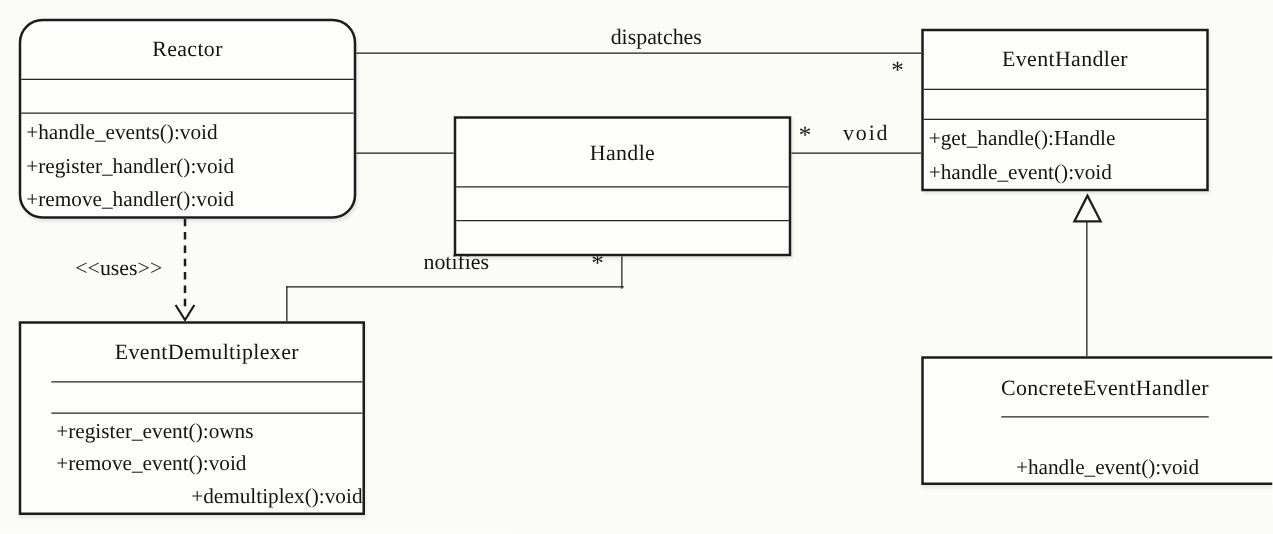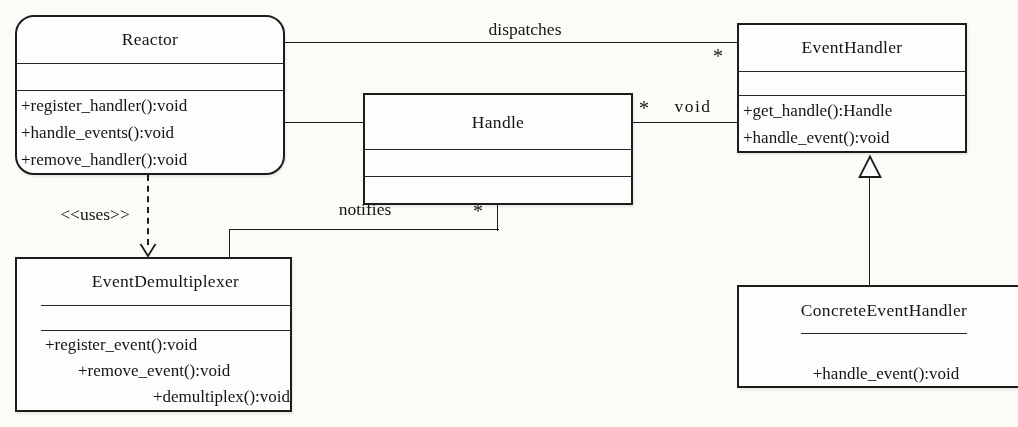--- a/index.html
+++ b/index.html
@@ -70,8 +70,8 @@
     <div class="uml-title" style="height:48px;">Reactor</div>
     <div class="uml-attrs" style="height:28px;"></div>
     <div class="uml-methods">
+      <div class="m" style="line-height:27px;">+handle_events():void</div>
       <div class="m" style="line-height:27px;">+register_handler():void</div>
-      <div class="m" style="line-height:27px;">+handle_events():void</div>
       <div class="m" style="line-height:27px;">+remove_handler():void</div>
     </div>
   </div>

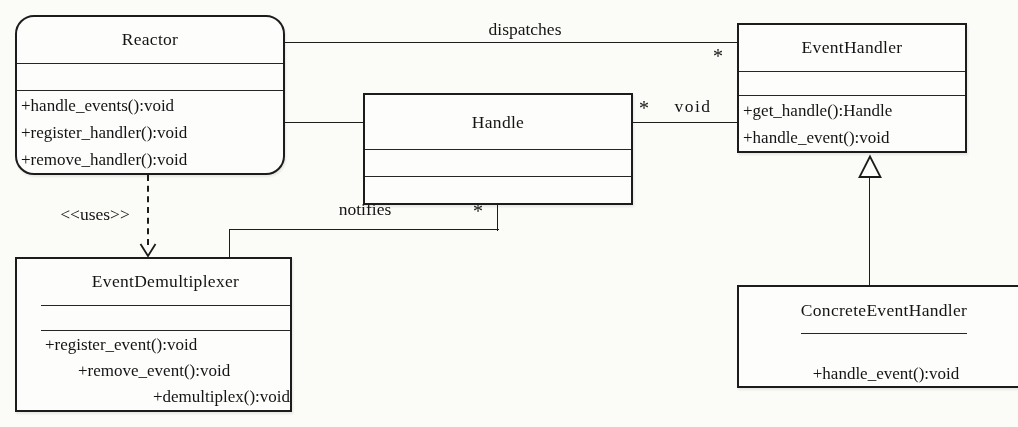--- a/index.html
+++ b/index.html
@@ -95,7 +95,7 @@
     <div class="uml-title" style="height:48px;">EventDemultiplexer</div>
     <div class="uml-attrs" style="height:26px;"></div>
     <div class="uml-methods">
-      <div class="m" style="line-height:26px;">+register_event():void</div>
+      <div class="m" style="line-height:26px;">+register_event():owns</div>
       <div class="m" style="line-height:26px;margin-left:33px;">+remove_event():void</div>
       <div class="m" style="line-height:26px;text-align:right;">+demultiplex():void</div>
     </div>

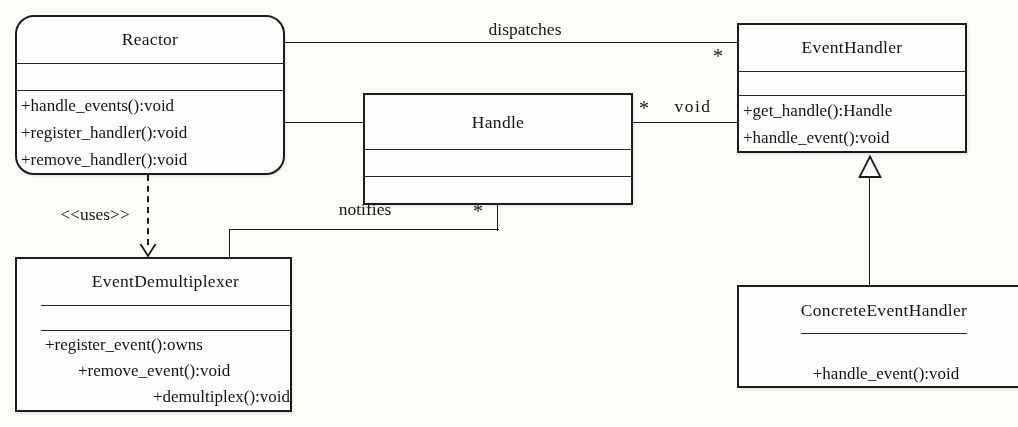--- a/index.html
+++ b/index.html
@@ -96,7 +96,7 @@
     <div class="uml-attrs" style="height:26px;"></div>
     <div class="uml-methods">
       <div class="m" style="line-height:26px;">+register_event():owns</div>
-      <div class="m" style="line-height:26px;margin-left:33px;">+remove_event():void</div>
+      <div class="m" style="line-height:26px;">+remove_event():void</div>
       <div class="m" style="line-height:26px;text-align:right;">+demultiplex():void</div>
     </div>
   </div>

